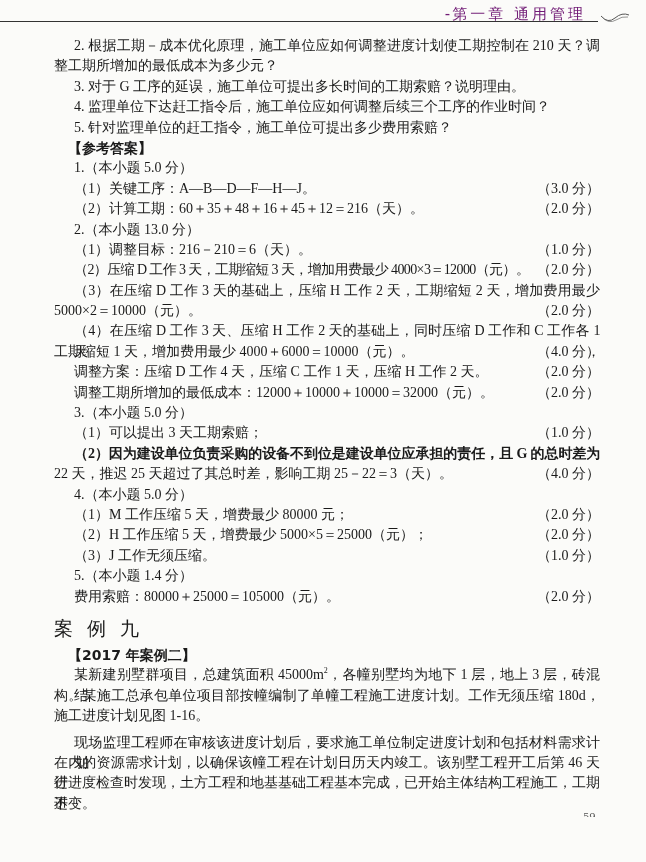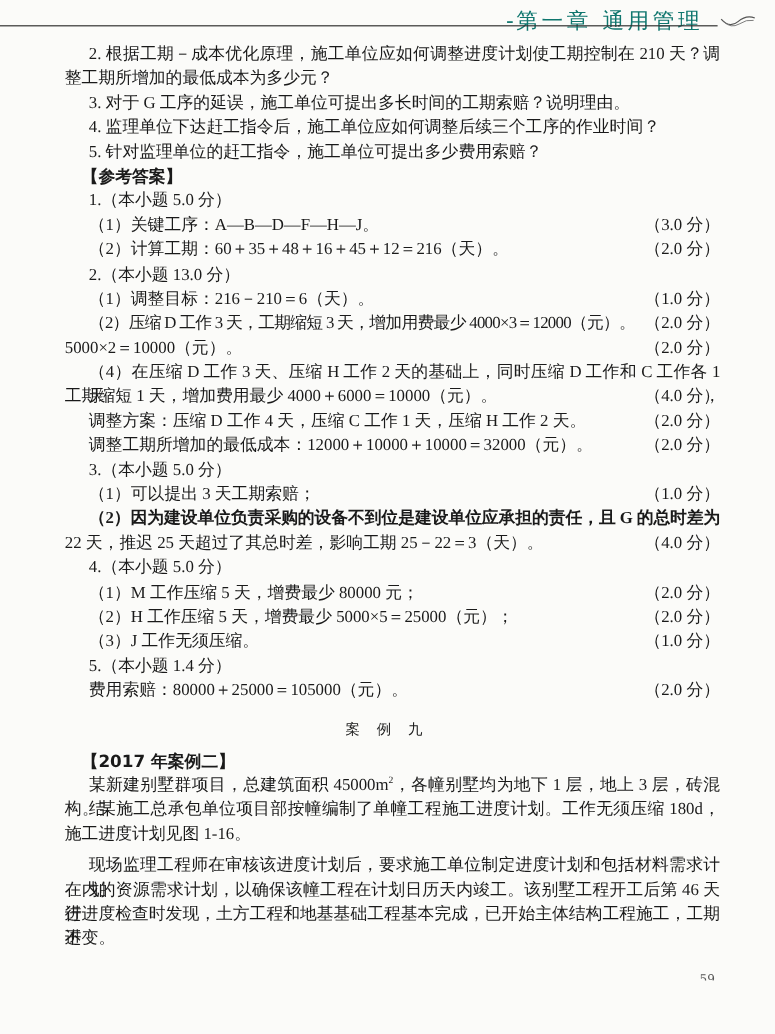--- a/index.html
+++ b/index.html
@@ -15,8 +15,8 @@
     position:absolute; left:0; top:21px; width:598px; height:1px; background:#333;
   }
   .header-title {
-    position:absolute; right:60px; top:5px; font-size:18px; letter-spacing:3px;
-    font-family:"DejaVu Sans","Liberation Sans",sans-serif; color:#0f766e;
+    position:absolute; right:60px; top:5px; font-size:15px; letter-spacing:3px;
+    font-family:"DejaVu Sans","Liberation Sans",sans-serif; color:#701a75;
   }
   .header-title .dash { letter-spacing:0; margin-right:2px; }
   .header-ornament { position:absolute; left:600px; top:12px; }

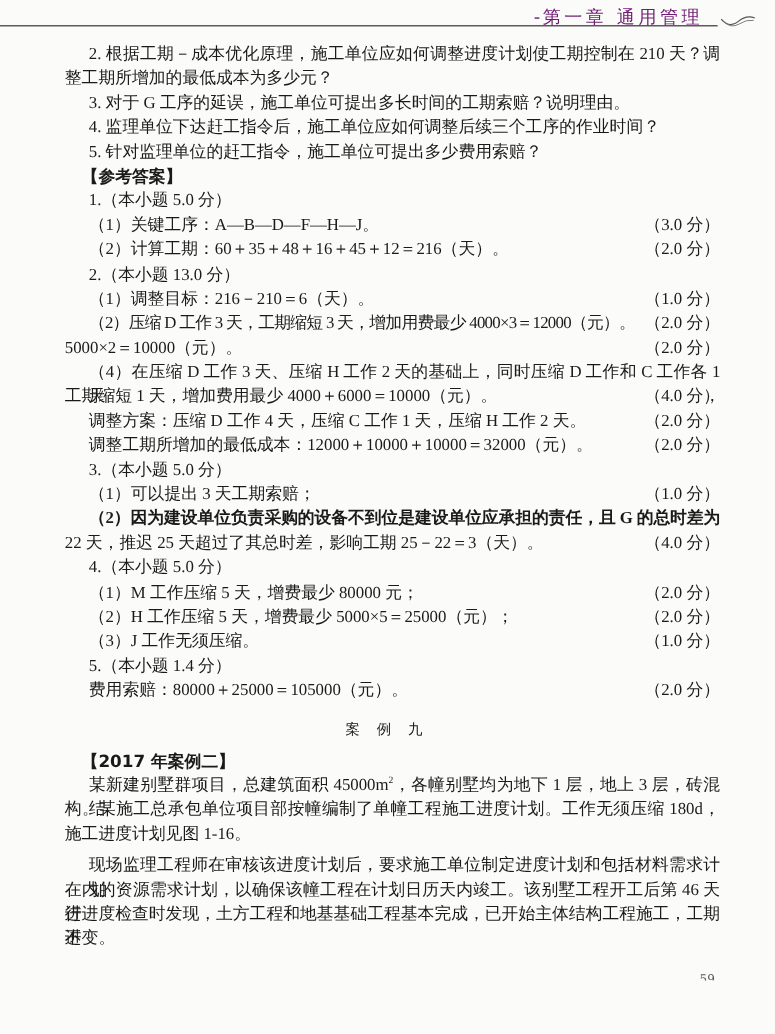--- a/index.html
+++ b/index.html
@@ -82,6 +82,7 @@
       <span style="letter-spacing:-0.6px;">（2）压缩 D 工作 3 天，工期缩短 3 天，增加用费最少 4000×3＝12000（元）。</span>
       <span class="score">（2.0 分）</span>
     </div>
+    <div class="line indent just">（3）在压缩 D 工作 3 天的基础上，压缩 H 工作 2 天，工期缩短 2 天，增加费用最少</div>
     <div class="line">
       <span>5000×2＝10000（元）。</span>
       <span class="score">（2.0 分）</span>

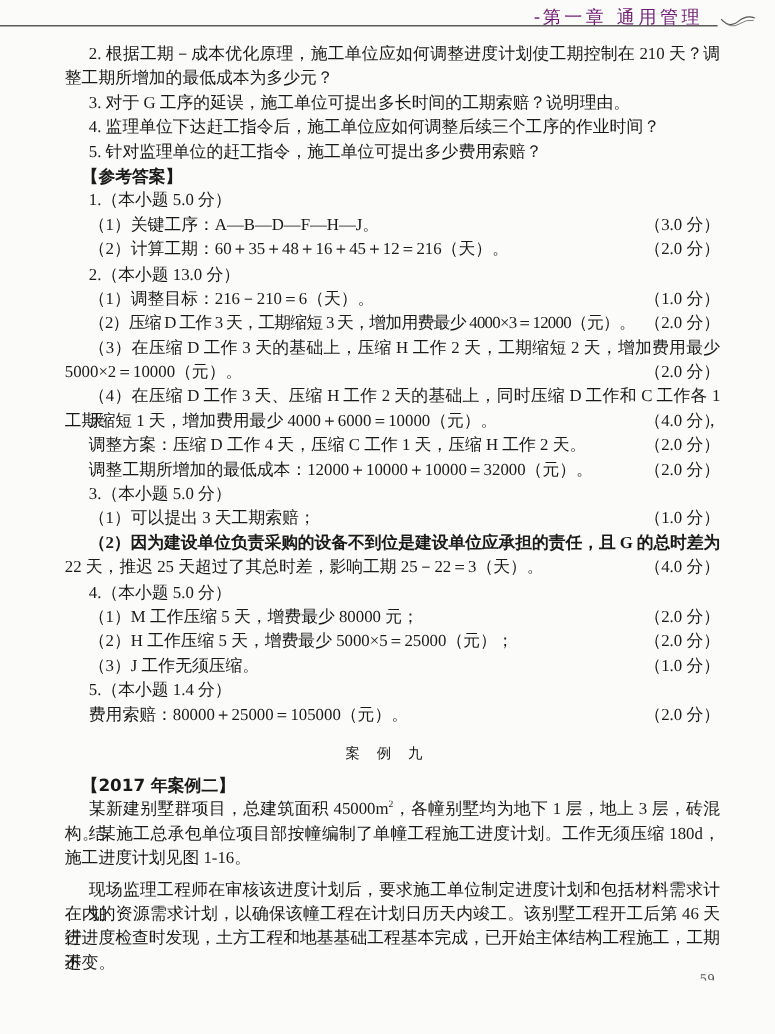--- a/index.html
+++ b/index.html
@@ -27,8 +27,8 @@
   .just { text-align:justify; text-align-last:justify; white-space:normal; }
   .bold { font-weight:bold; font-family:"DejaVu Sans","Liberation Sans",sans-serif; }
   .section-title {
-    text-align:center; font-family:"DejaVu Sans","Liberation Sans",sans-serif;
-    font-size:12px; letter-spacing:14px; height:34px; line-height:34px; margin-top:4px;
+    font-family:"DejaVu Sans","Liberation Sans",sans-serif;
+    font-size:19px; letter-spacing:14px; height:34px; line-height:34px; margin-top:4px;
   }
   sup { font-size:8px; line-height:0; }
   .page-number {

